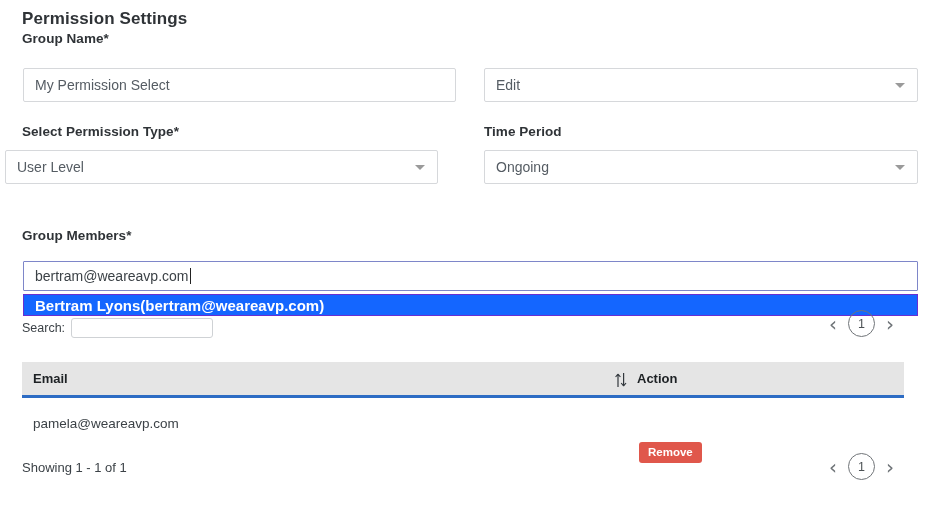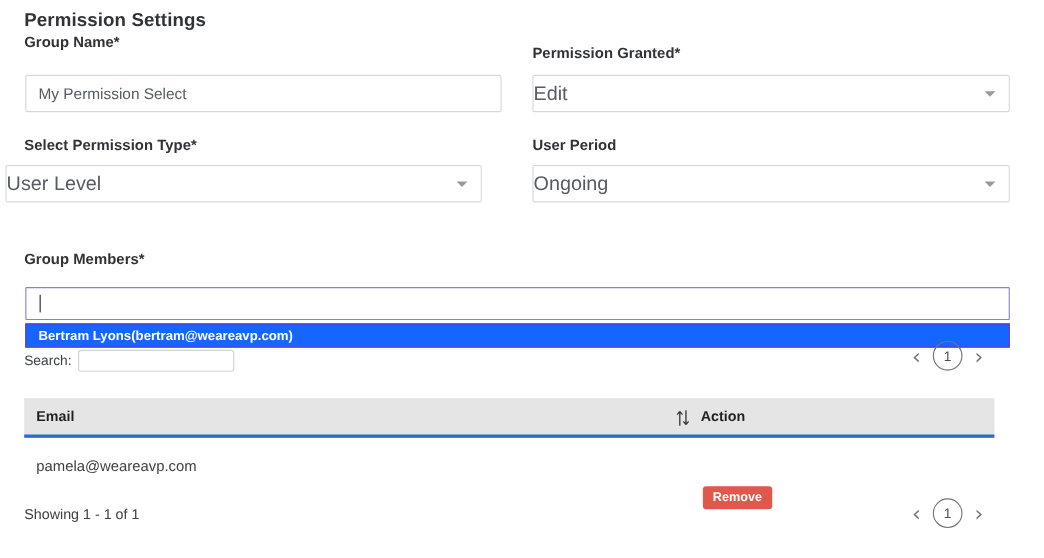--- a/index.html
+++ b/index.html
@@ -274,7 +274,6 @@
     <span>My Permission Select</span>
   </div>
 
-  <div class="field-label" id="lbl-perm-granted">Permission Granted*</div>
   <div class="select-box" id="sel-perm-granted">
     <span>Edit</span>
     <span class="select-caret"></span>

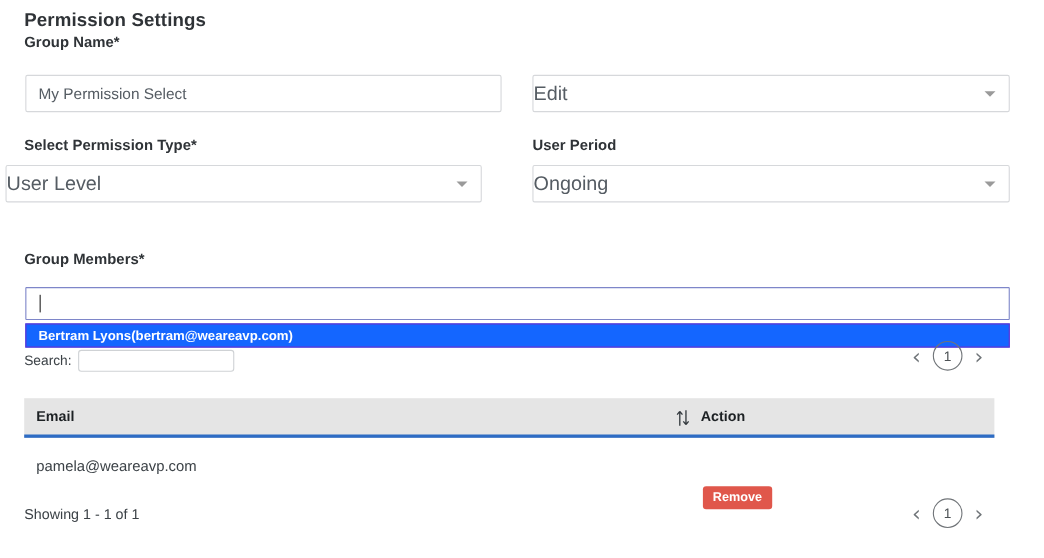--- a/index.html
+++ b/index.html
@@ -61,10 +61,11 @@
     background: #ffffff;
     border: 1px solid #d6d8db;
     border-radius: 2px;
-    font-size: 18px;
+    font-size: 14px;
     color: #555c63;
     display: flex;
     align-items: center;
+    padding-left: 11px;
   }
 
   .select-caret {

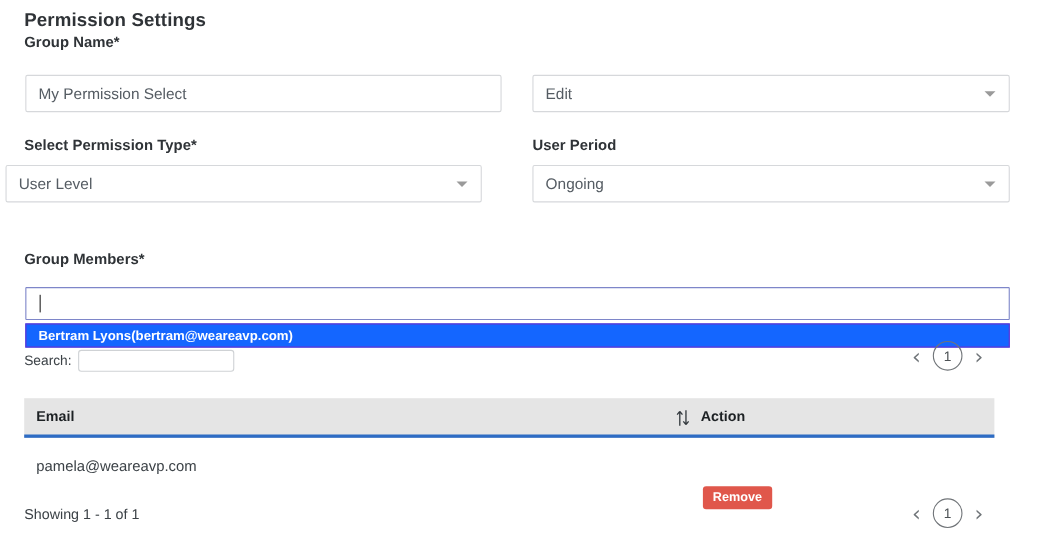--- a/index.html
+++ b/index.html
@@ -286,7 +286,7 @@
     <span class="select-caret"></span>
   </div>
 
-  <div class="field-label" id="lbl-time-period">User Period</div>
+  <div class="field-label" id="lbl-time-period">Time Period</div>
   <div class="select-box" id="sel-time-period">
     <span>Ongoing</span>
     <span class="select-caret"></span>

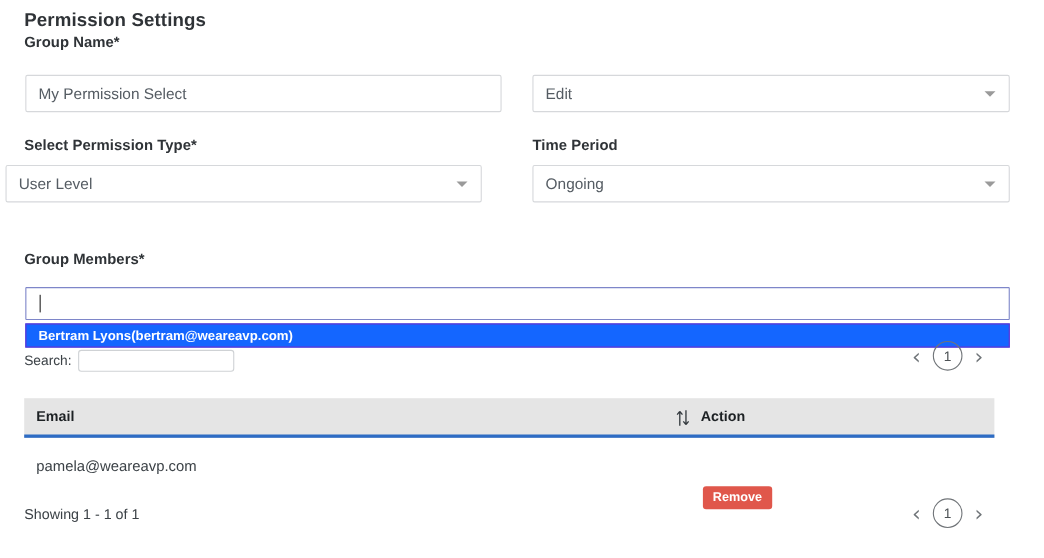--- a/index.html
+++ b/index.html
@@ -295,6 +295,7 @@
   <div class="field-label" id="lbl-group-members">Group Members*</div>
 
   <div class="autocomplete-input">
+    <span>bertram@weareavp.com</span>
     <span class="caret-bar"></span>
   </div>
 

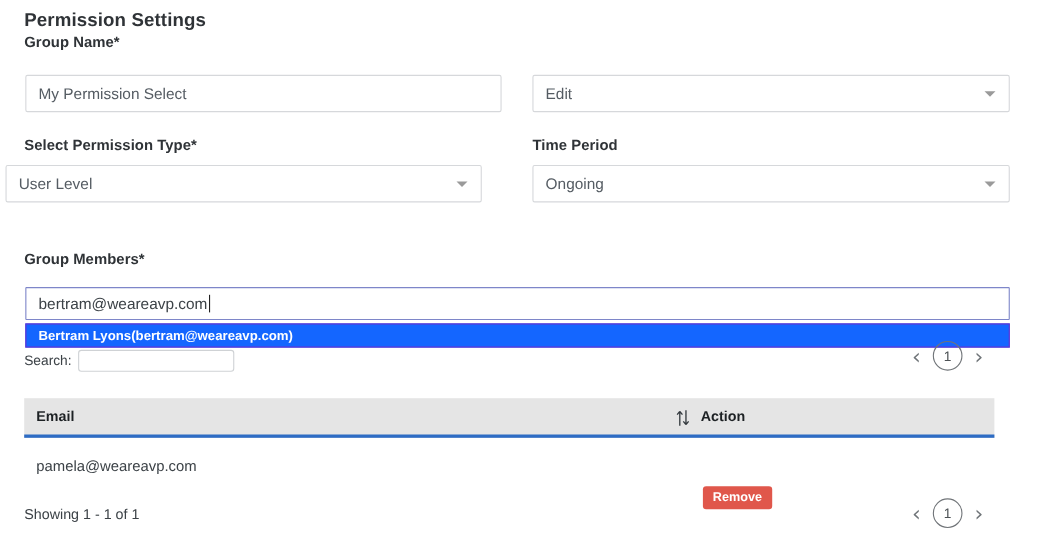--- a/index.html
+++ b/index.html
@@ -128,7 +128,7 @@
     height: 22px;
     background: #1466ff;
     color: #ffffff;
-    font-size: 12px;
+    font-size: 15px;
     font-weight: 700;
     display: flex;
     align-items: center;

